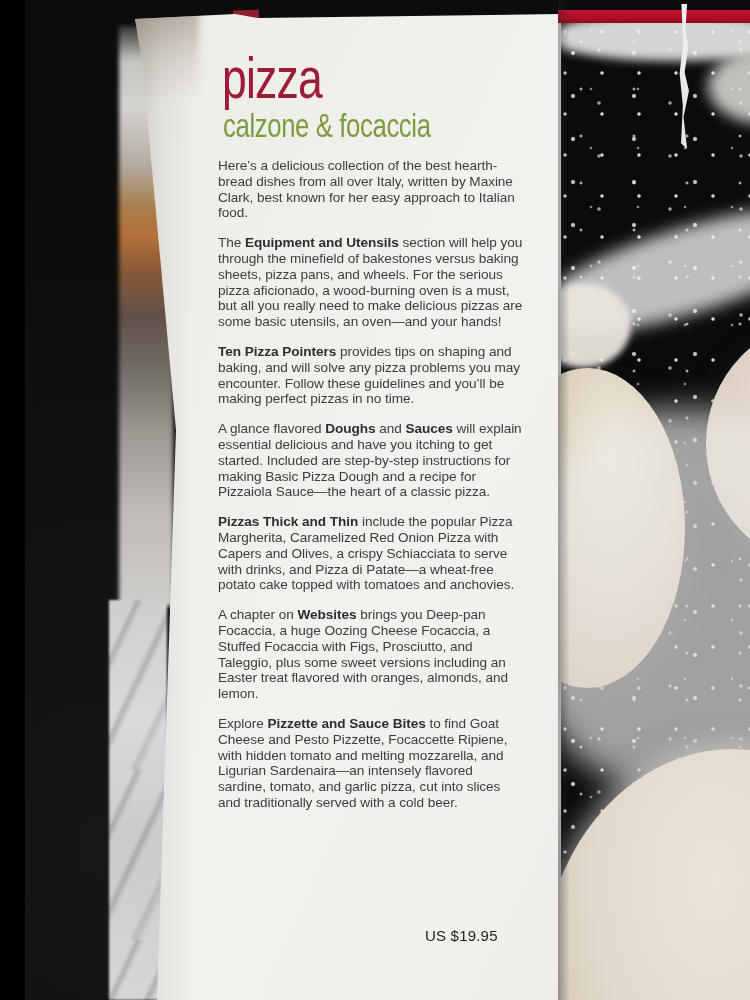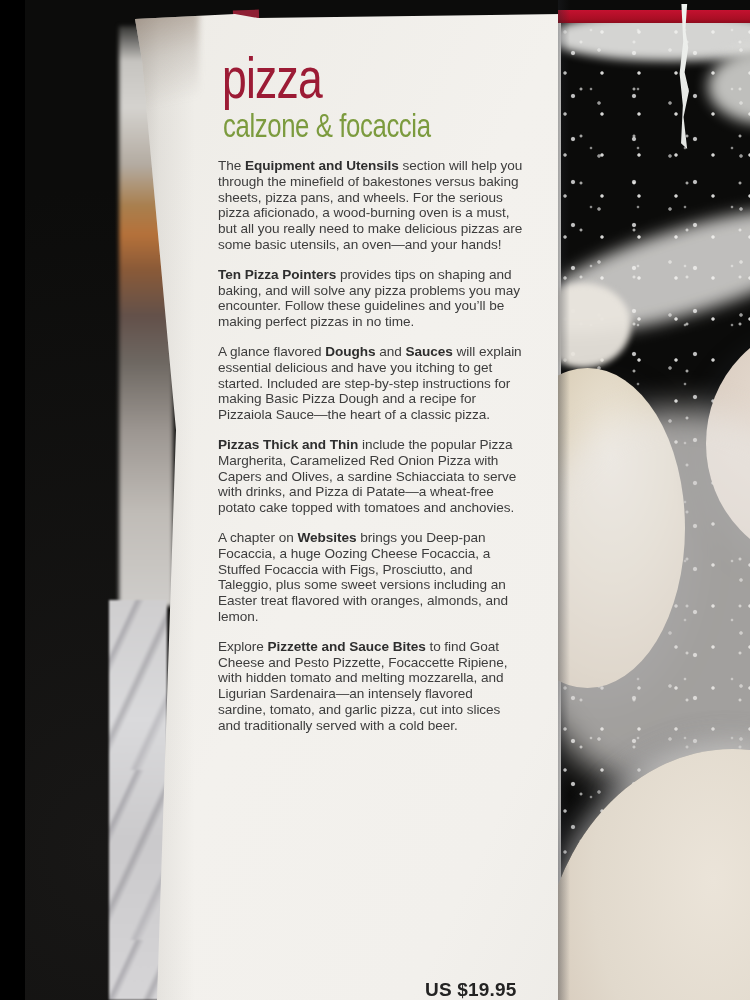--- a/index.html
+++ b/index.html
@@ -155,6 +155,7 @@
     <div class="title">pizza</div>
     <div class="subtitle">calzone &amp; focaccia</div>
     <div class="body">
+        <p><span>Here’s a delicious collection of the best hearth-bread dishes from all over Italy, written by Maxine Clark, best known for her easy approach to Italian food.</span></p>
         <p><span>The </span><span class="b">Equipment and Utensils</span><span> section will help you through the minefield of bakestones versus baking sheets, pizza pans, and wheels. For the serious pizza aficionado, a wood-burning oven is a must, but all you really need to make delicious pizzas are some basic utensils, an oven—and your hands!</span></p>
         <p><span class="b">Ten Pizza Pointers</span><span> provides tips on shaping and baking, and will solve any pizza problems you may encounter. Follow these guidelines and you’ll be making perfect pizzas in no time.</span></p>
         <p><span>A glance flavored </span><span class="b">Doughs</span><span> and </span><span class="b">Sauces</span><span> will explain essential delicious and have you itching to get started. Included are step-by-step instructions for making Basic Pizza Dough and a recipe for Pizzaiola Sauce—the heart of a classic pizza.</span></p>

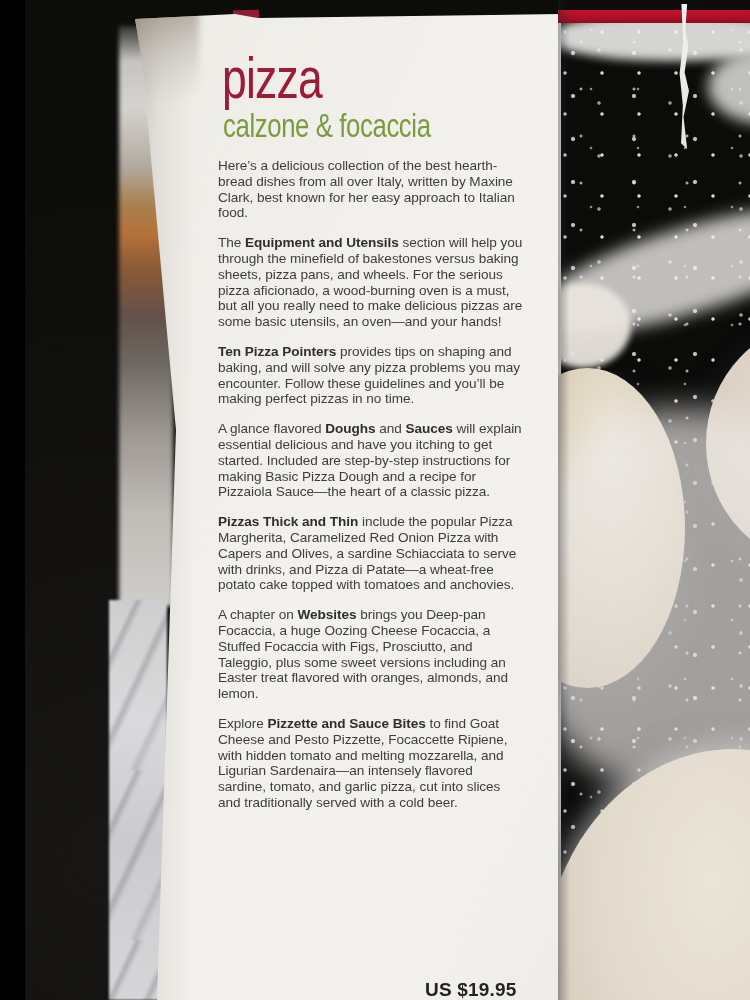--- a/index.html
+++ b/index.html
@@ -159,7 +159,7 @@
         <p><span>The </span><span class="b">Equipment and Utensils</span><span> section will help you through the minefield of bakestones versus baking sheets, pizza pans, and wheels. For the serious pizza aficionado, a wood-burning oven is a must, but all you really need to make delicious pizzas are some basic utensils, an oven—and your hands!</span></p>
         <p><span class="b">Ten Pizza Pointers</span><span> provides tips on shaping and baking, and will solve any pizza problems you may encounter. Follow these guidelines and you’ll be making perfect pizzas in no time.</span></p>
         <p><span>A glance flavored </span><span class="b">Doughs</span><span> and </span><span class="b">Sauces</span><span> will explain essential delicious and have you itching to get started. Included are step-by-step instructions for making Basic Pizza Dough and a recipe for Pizzaiola Sauce—the heart of a classic pizza.</span></p>
-        <p><span class="b">Pizzas Thick and Thin</span><span> include the popular Pizza Margherita, Caramelized Red Onion Pizza with Capers and Olives, a sardine Schiacciata to serve with drinks, and Pizza di Patate—a wheat-free potato cake topped with tomatoes and anchovies.</span></p>
+        <p><span class="b">Pizzas Thick and Thin</span><span> include the popular Pizza Margherita, Caramelized Red Onion Pizza with Capers and Olives, a crispy Schiacciata to serve with drinks, and Pizza di Patate—a wheat-free potato cake topped with tomatoes and anchovies.</span></p>
         <p><span>A chapter on </span><span class="b">Websites</span><span> brings you Deep-pan Focaccia, a huge Oozing Cheese Focaccia, a Stuffed Focaccia with Figs, Prosciutto, and Taleggio, plus some sweet versions including an Easter treat flavored with oranges, almonds, and lemon.</span></p>
         <p><span>Explore </span><span class="b">Pizzette and Sauce Bites</span><span> to find Goat Cheese and Pesto Pizzette, Focaccette Ripiene, with hidden tomato and melting mozzarella, and Ligurian Sardenaira—an intensely flavored sardine, tomato, and garlic pizza, cut into slices and traditionally served with a cold beer.</span></p>
       </div>

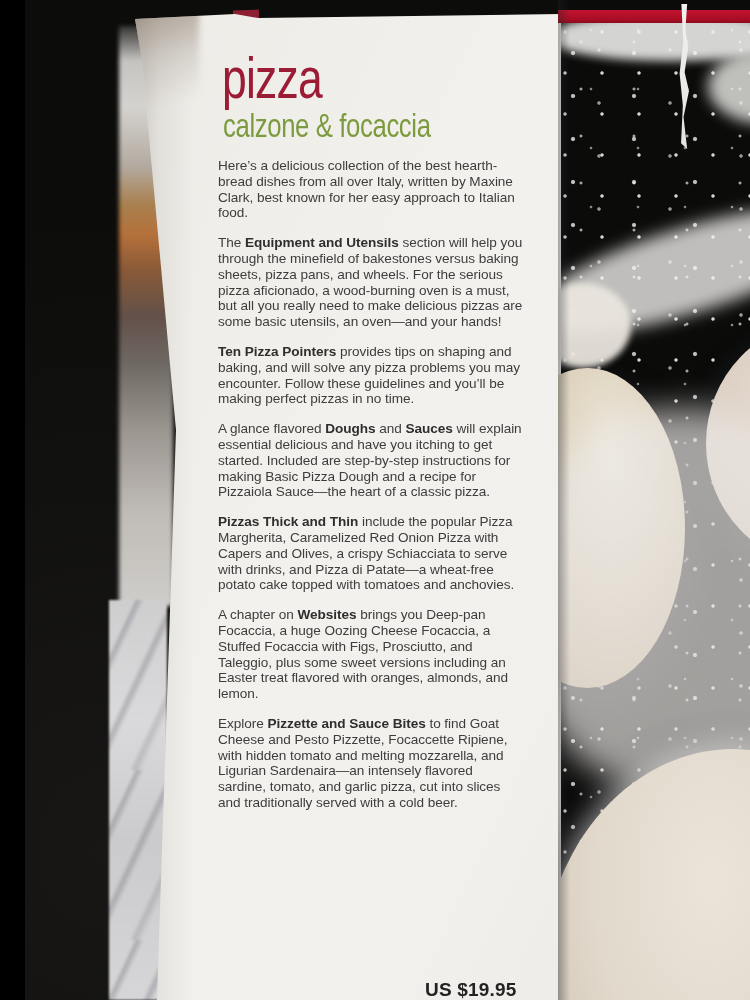--- a/index.html
+++ b/index.html
@@ -65,8 +65,8 @@
   .body p{margin:0 0 14px 0;}
   .body .b{font-weight:700;color:#2e2e2e;}
   .price{
-    position:absolute;left:400px;top:979px;
-    font-size:19px;font-weight:700;color:#232323;letter-spacing:.2px;white-space:nowrap;
+    position:absolute;left:400px;top:927px;
+    font-size:15px;font-weight:400;color:#232323;letter-spacing:.2px;white-space:nowrap;
   }
   
   .cover-photo{position:absolute;left:533px;top:0;width:217px;height:1000px;background:#0b0b0a;}

